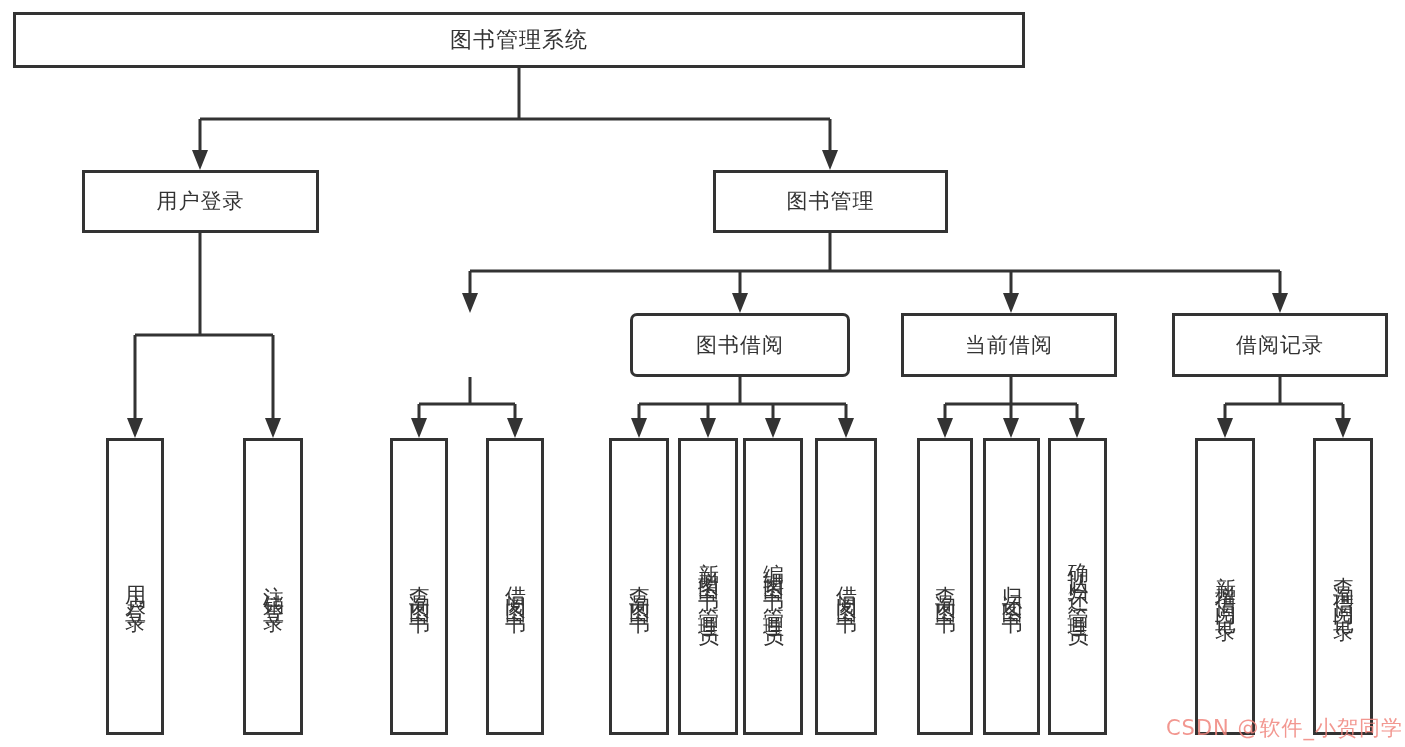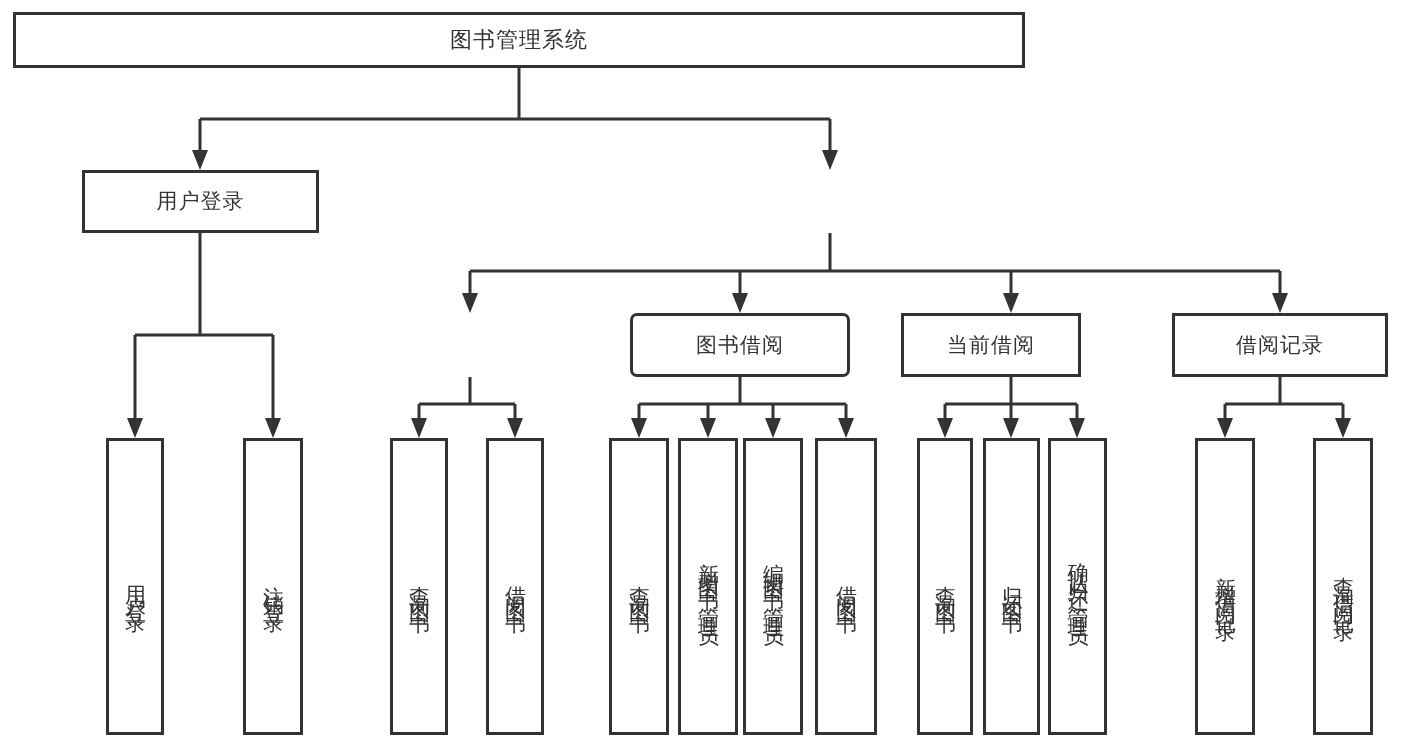--- a/index.html
+++ b/index.html
@@ -83,6 +83,9 @@
   <div class="box" style="left:82px;top:170px;width:237px;height:63px;">
     <span>用户登录</span>
   </div>
+  <div class="box" style="left:713px;top:170px;width:235px;height:63px;">
+    <span>图书管理</span>
+  </div>
 
   <div class="box" style="left:630px;top:313px;width:220px;height:64px;border-radius:7px;">
     <span>图书借阅</span>

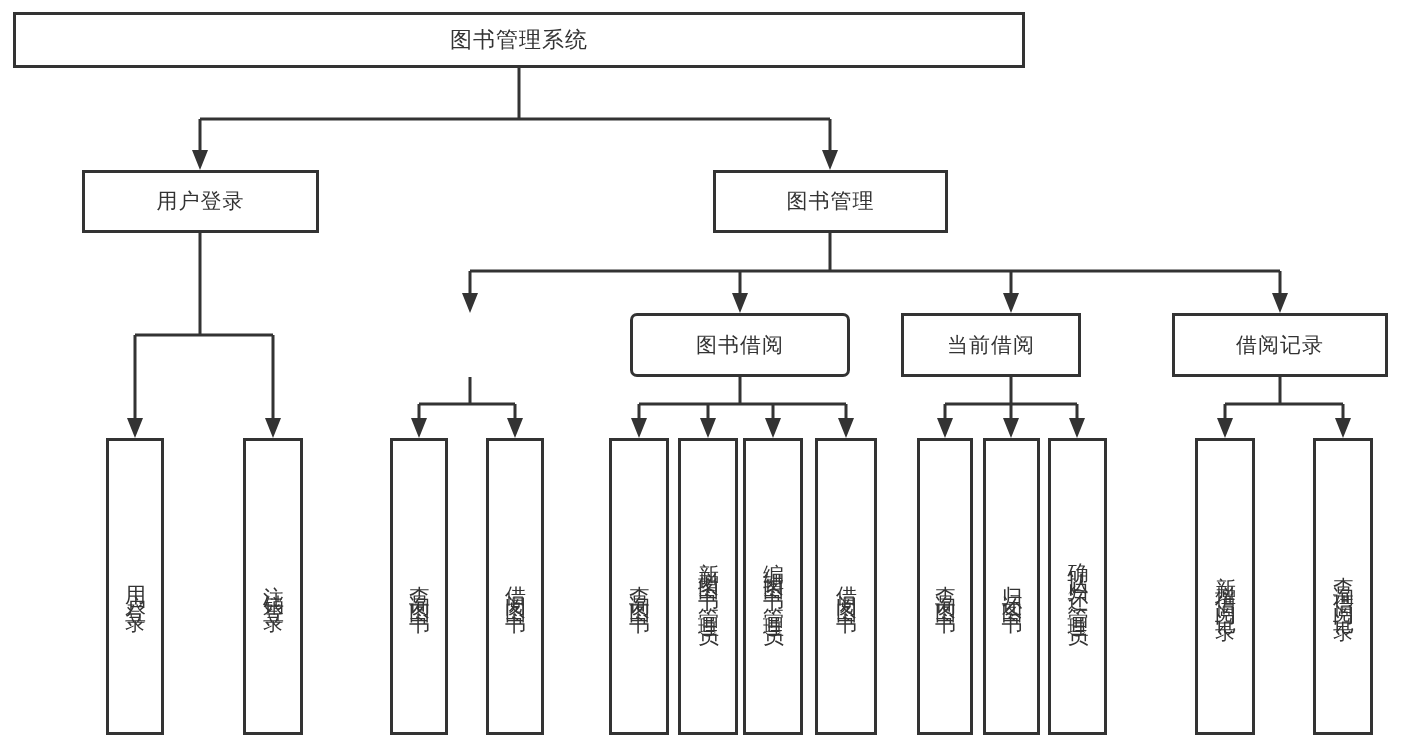--- a/index.html
+++ b/index.html
@@ -90,7 +90,7 @@
   <div class="box" style="left:630px;top:313px;width:220px;height:64px;border-radius:7px;">
     <span>图书借阅</span>
   </div>
-  <div class="box" style="left:901px;top:313px;width:180px;height:64px;">
+  <div class="box" style="left:901px;top:313px;width:216px;height:64px;">
     <span>当前借阅</span>
   </div>
   <div class="box" style="left:1172px;top:313px;width:216px;height:64px;">

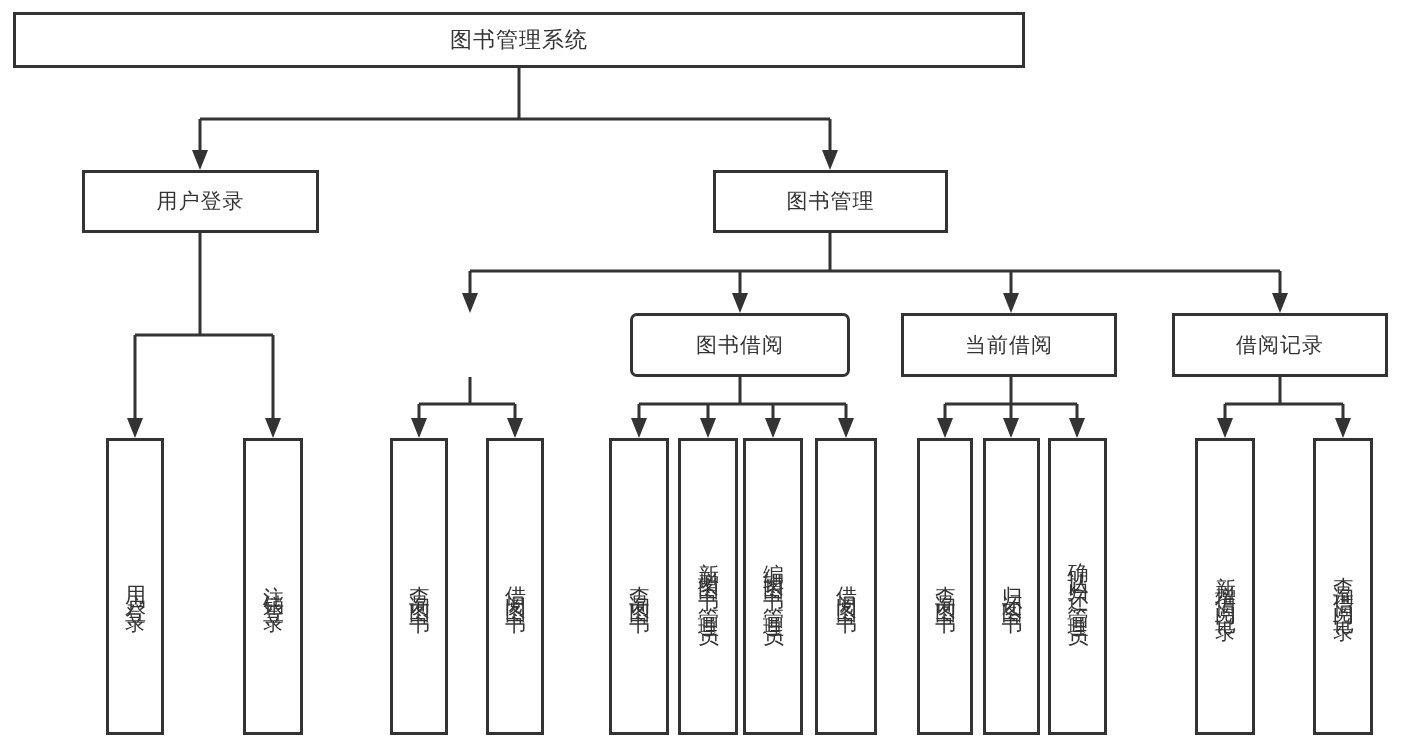--- a/index.html
+++ b/index.html
@@ -141,6 +141,7 @@
     <span class="vtext">查询借阅记录</span>
   </div>
 
+  <div class="watermark">CSDN @软件_小贺同学</div>
 
 </div>
 

